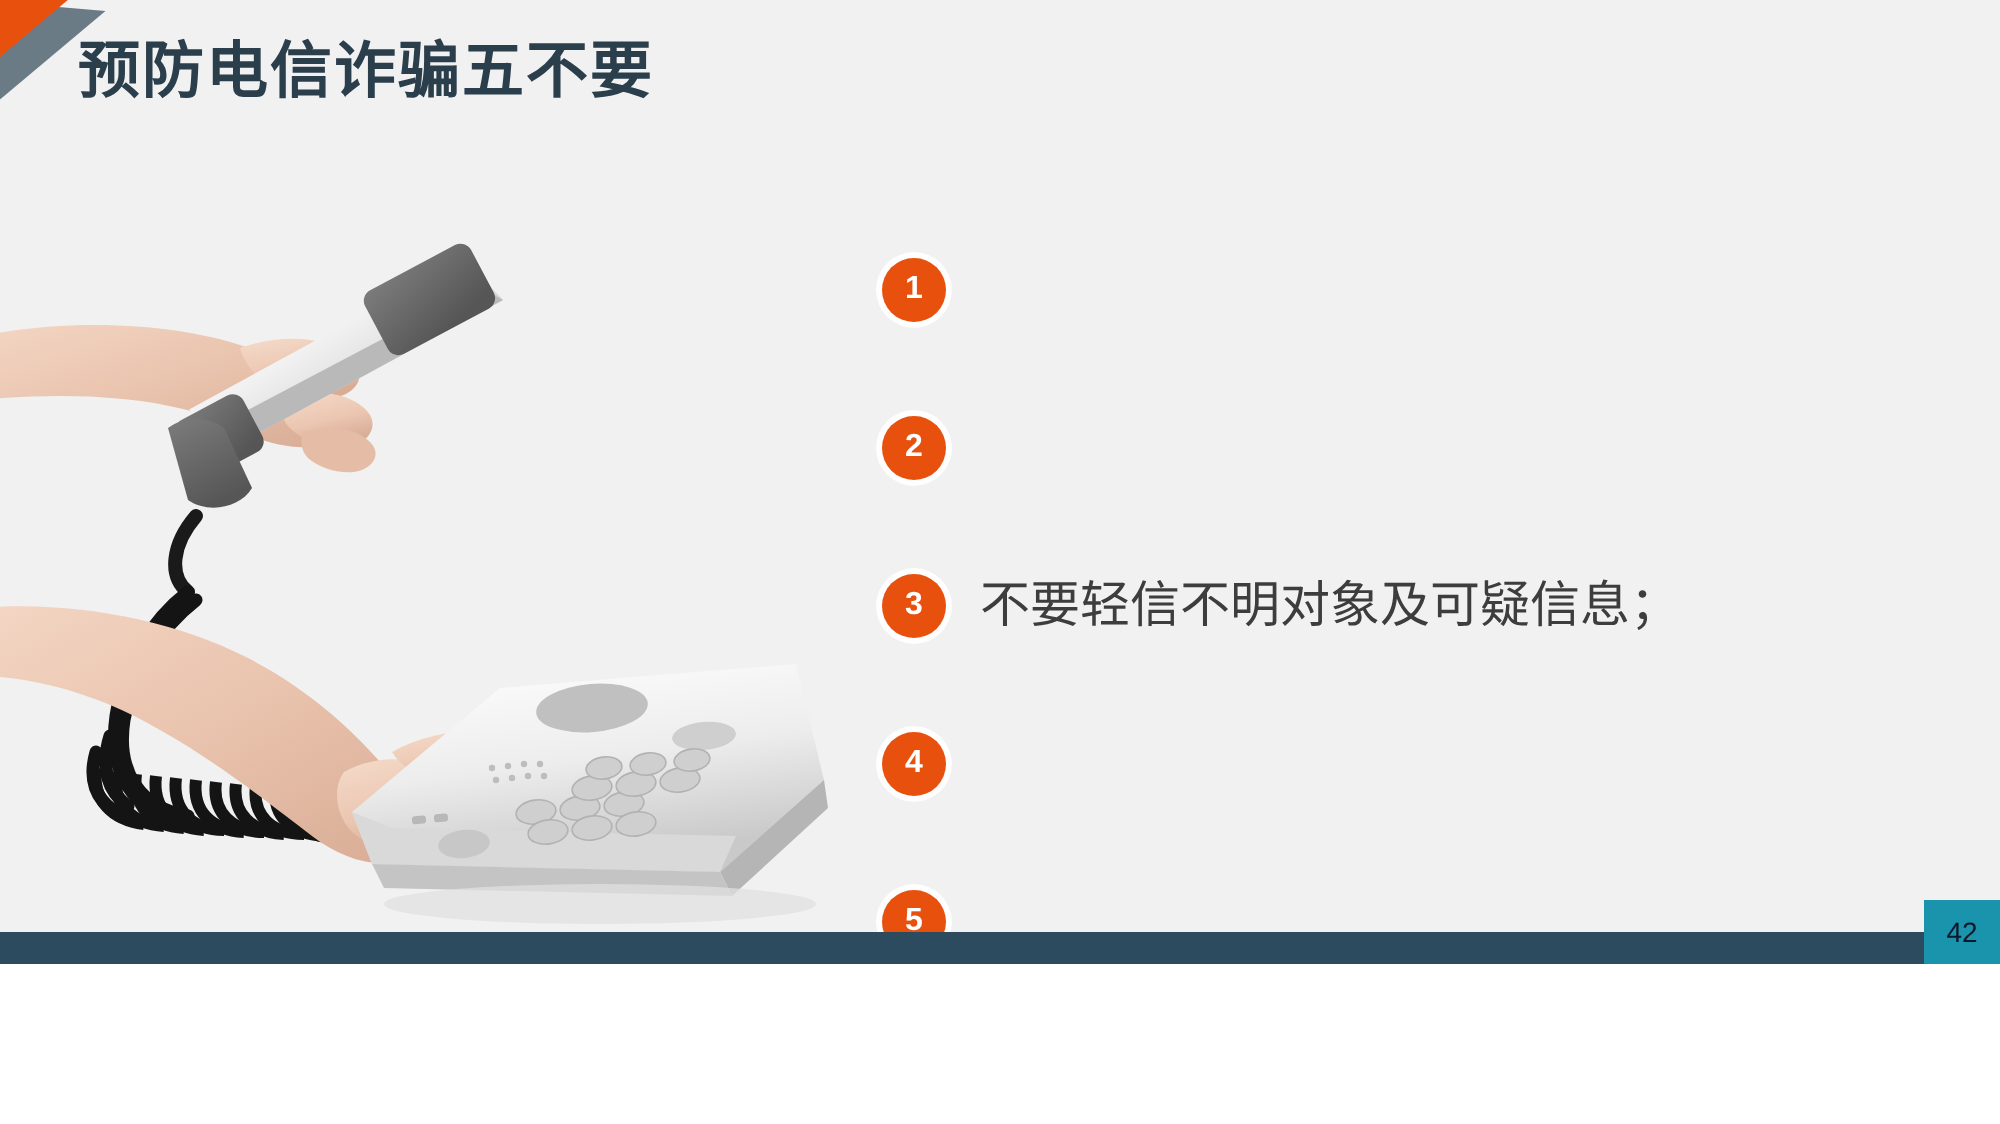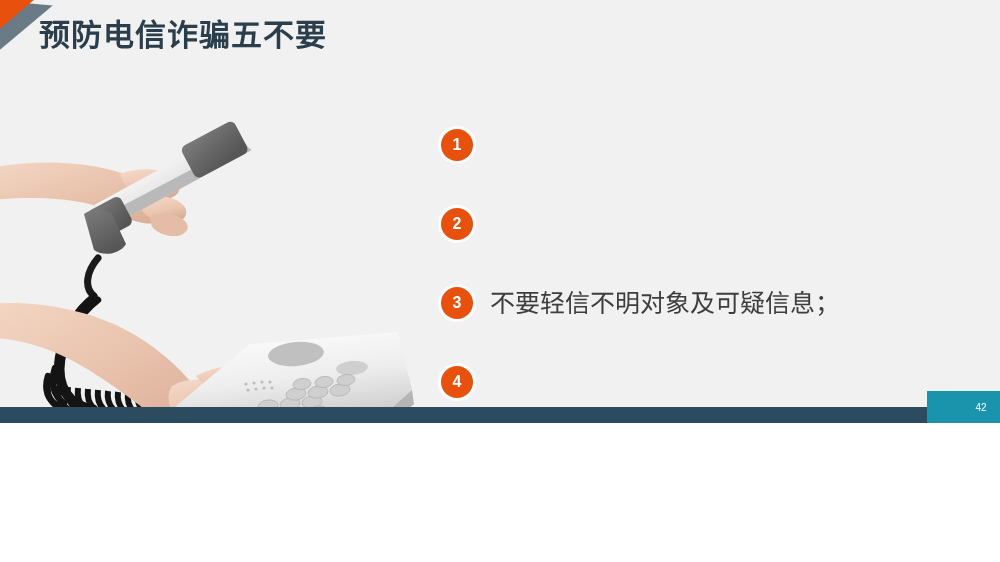--- a/index.html
+++ b/index.html
@@ -15,7 +15,7 @@
   .slide {
     position: relative;
     width: 1000px;
-    height: 423px;
+    height: 482px;
     background: #f1f1f1;
     overflow: hidden;
   }

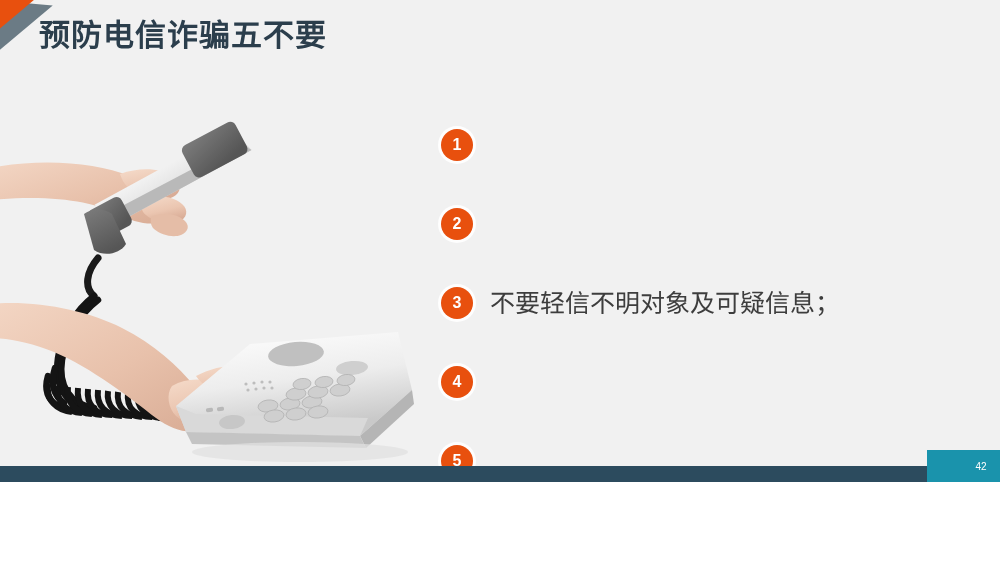--- a/index.html
+++ b/index.html
@@ -107,12 +107,11 @@
     width: 38px;
     height: 32px;
     background: #1a93ac;
-    color: #ffffff;
-    font-size: 10px;
+    color: #0f172a;
+    font-size: 14px;
     display: flex;
     align-items: center;
     justify-content: center;
-    padding-left: 35px;
   }
 </style>
 </head>

